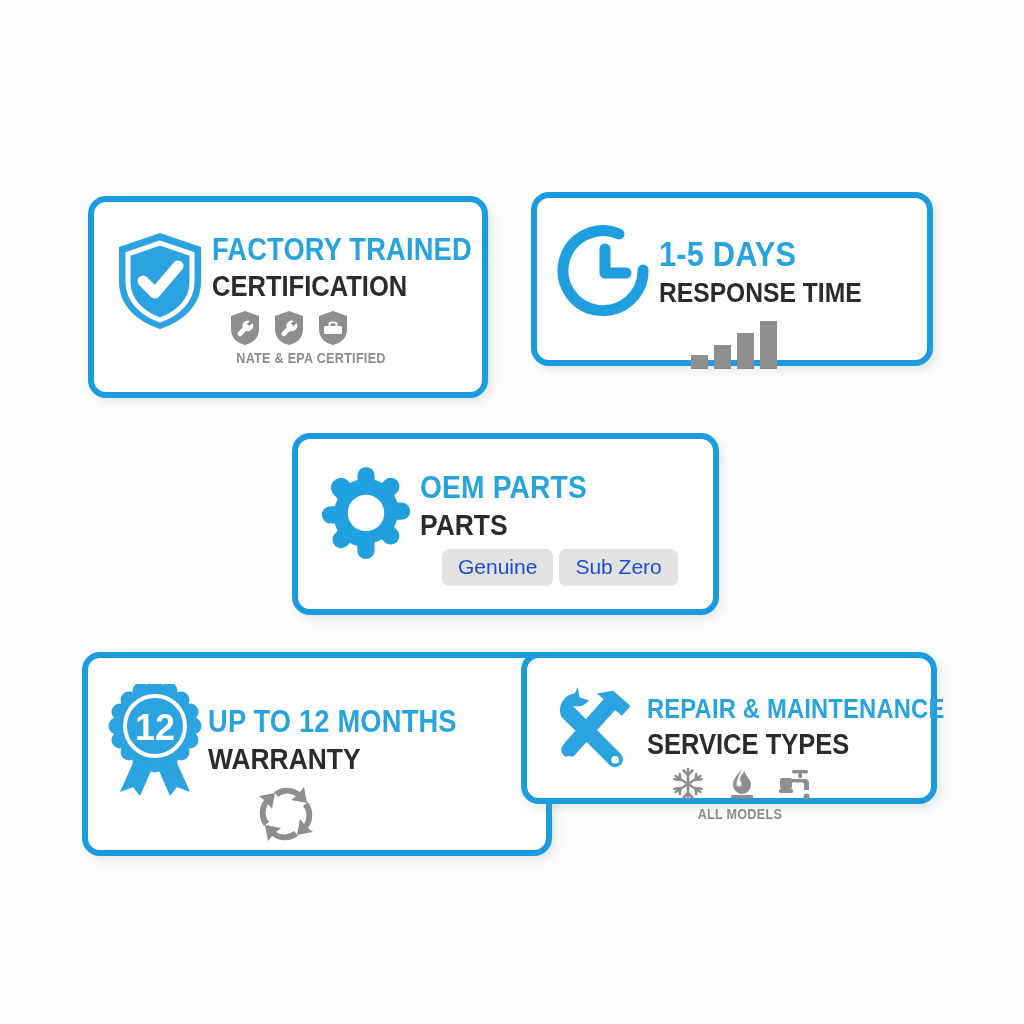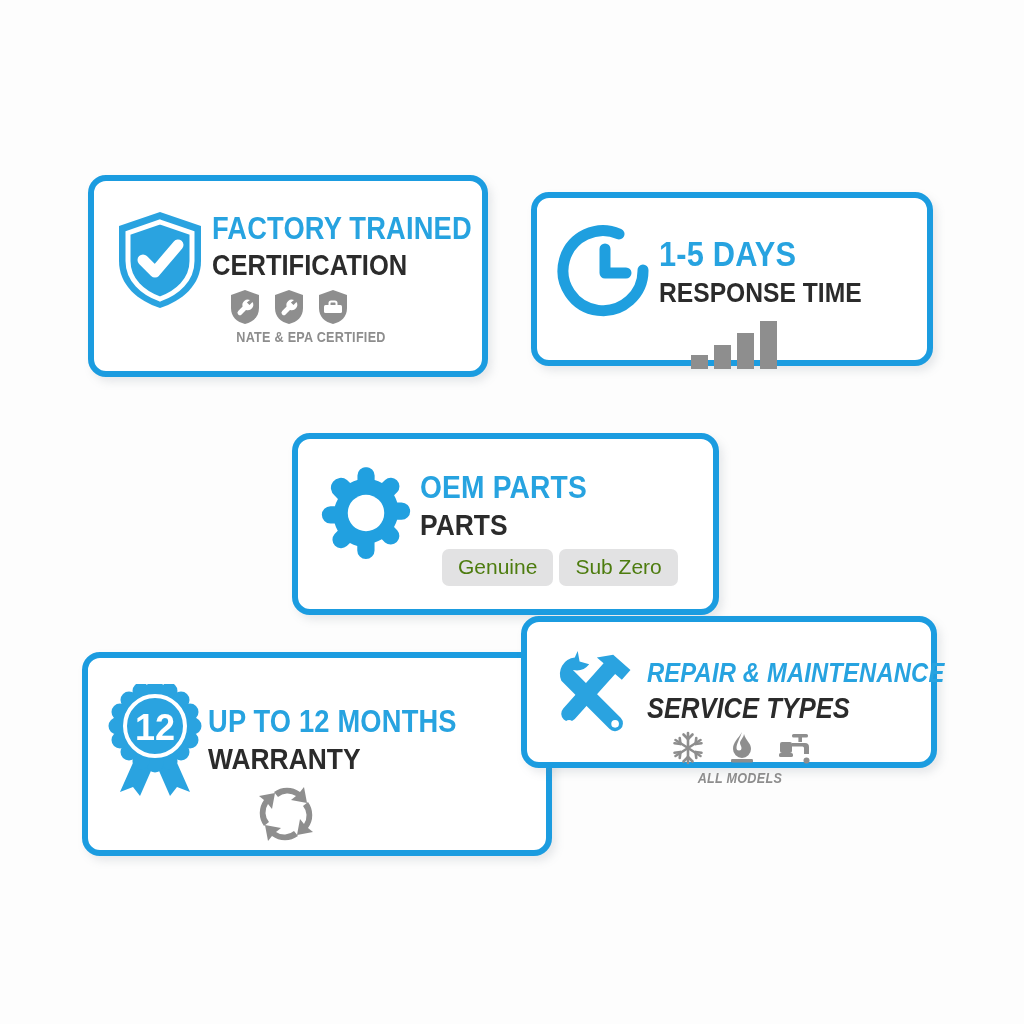--- a/index.html
+++ b/index.html
@@ -94,7 +94,7 @@
   }
 
   
-  #card-certification{left:88px;  top:175px; width:400px; height:202px;justify-content:center;}
+  #card-certification{left:88px;  top:196px; width:400px; height:202px;justify-content:center;}
   #card-response     {left:531px; top:192px; width:402px; height:174px;}
   #card-parts        {left:292px; top:433px; width:427px; height:182px;justify-content:flex-end;}
   #card-warranty     {left:82px;  top:652px; width:470px; height:204px;}

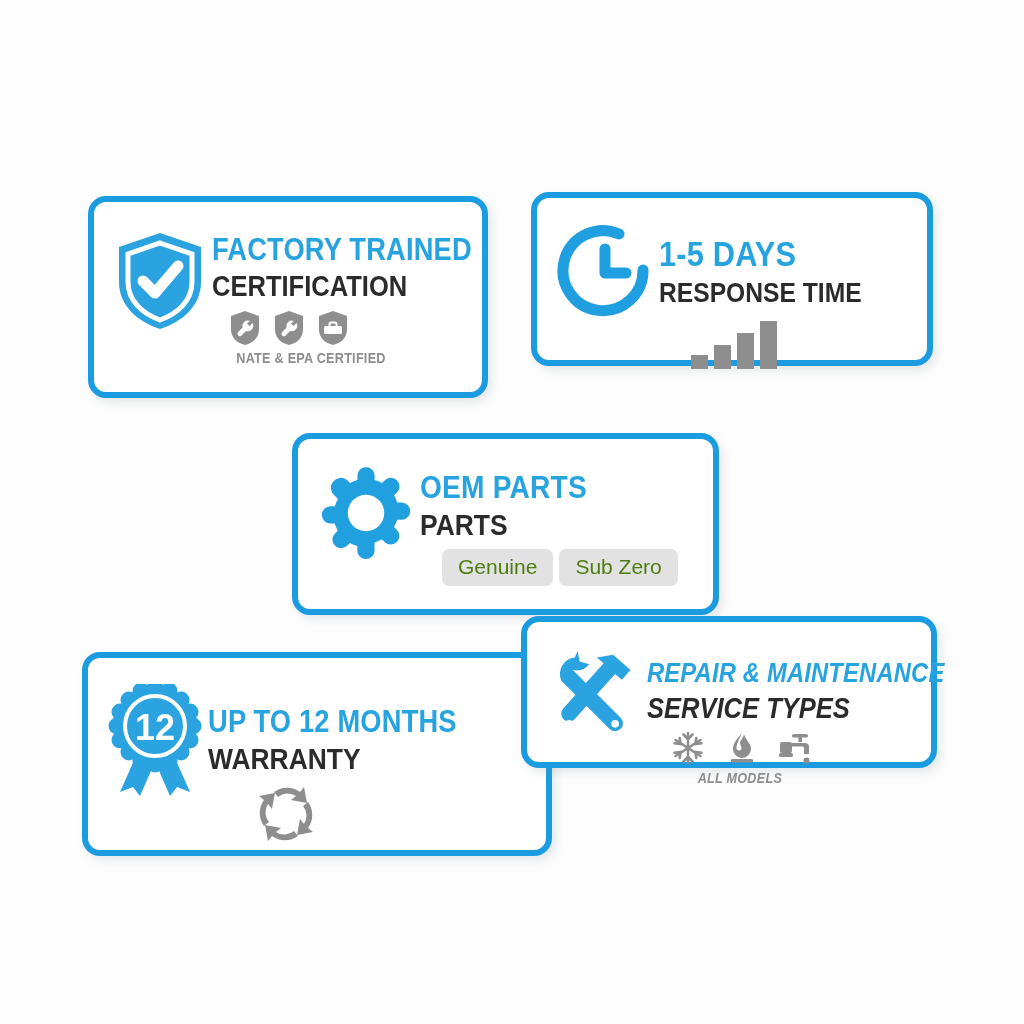--- a/index.html
+++ b/index.html
@@ -85,7 +85,7 @@
   .pill{
     background:#e2e2e3;
     border-radius:7px;
-    color:#4d7c0f;
+    color:#1d4ed8;
     font-size:21px;
     font-weight:400;
     padding:7px 16px 9px;

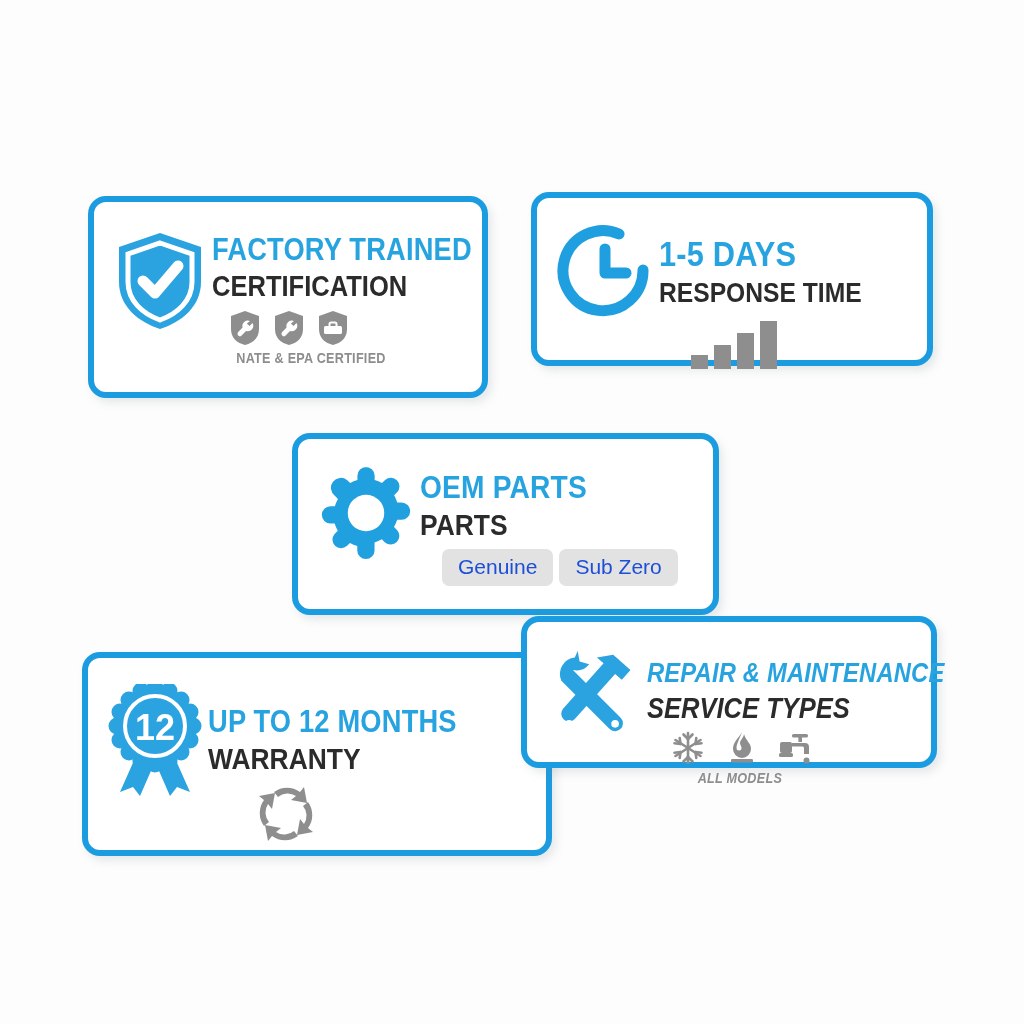--- a/index.html
+++ b/index.html
@@ -98,7 +98,7 @@
   #card-response     {left:531px; top:192px; width:402px; height:174px;}
   #card-parts        {left:292px; top:433px; width:427px; height:182px;justify-content:flex-end;}
   #card-warranty     {left:82px;  top:652px; width:470px; height:204px;}
-  #card-service      {left:521px; top:616px; width:416px; height:152px;font-style:italic;}
+  #card-service      {left:521px; top:652px; width:416px; height:152px;}
 
   
   #card-certification .icon-slot{width:104px;margin-top:28px;}

